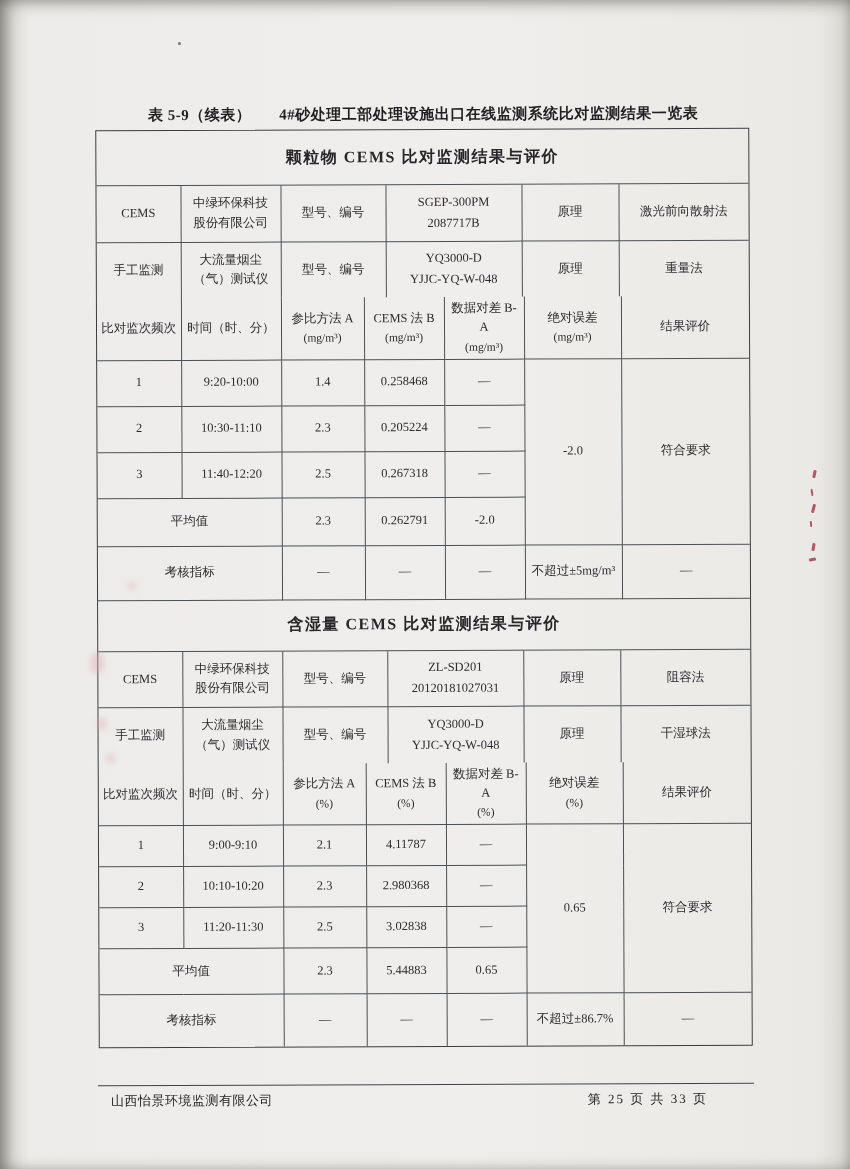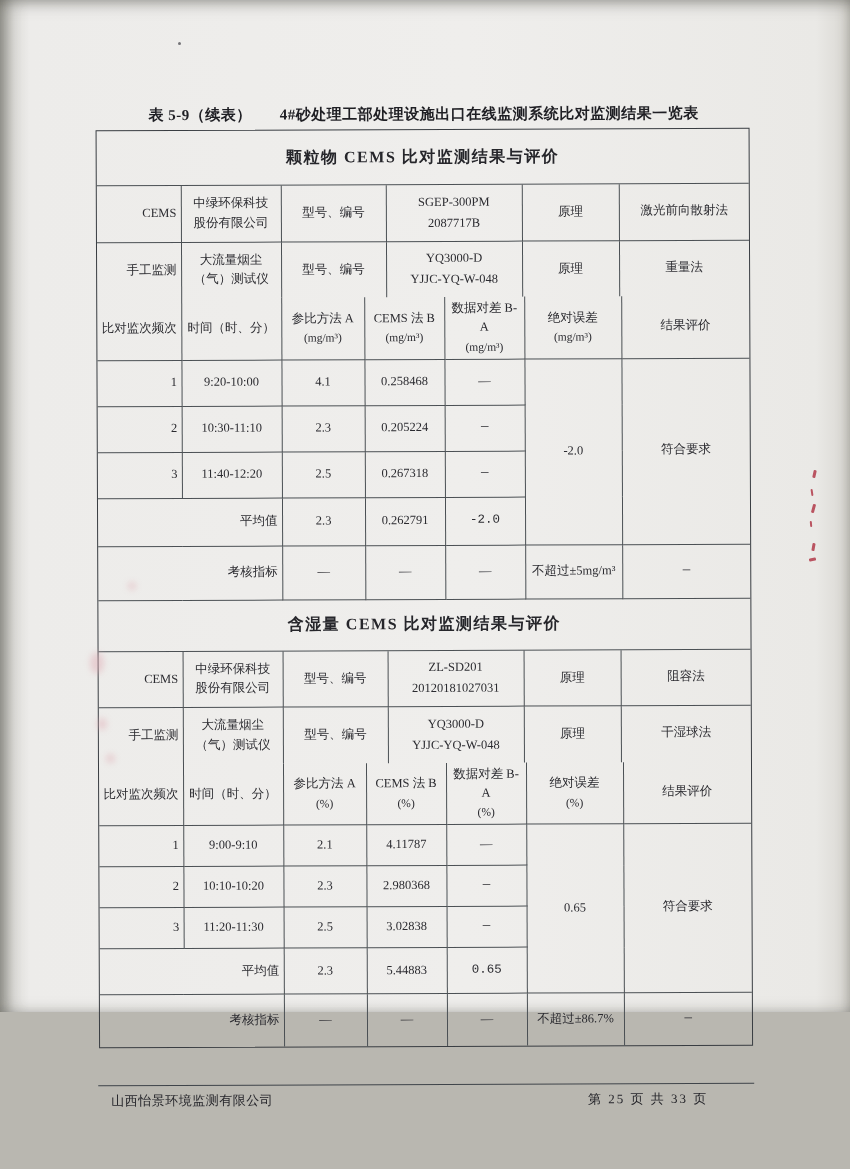--- a/index.html
+++ b/index.html
@@ -10,7 +10,7 @@
     color:#2b2b30;
   }
   .sheet{
-    position:relative;width:850px;height:1012px;
+    position:relative;width:850px;height:1169px;
     background:linear-gradient(90deg,#c6c5bf 0px,#e3e2df 14px,#edecea 30px,#efeeec 55%,#eae9e6 96%,#d8d6d1 100%),
                #edecea;
   }

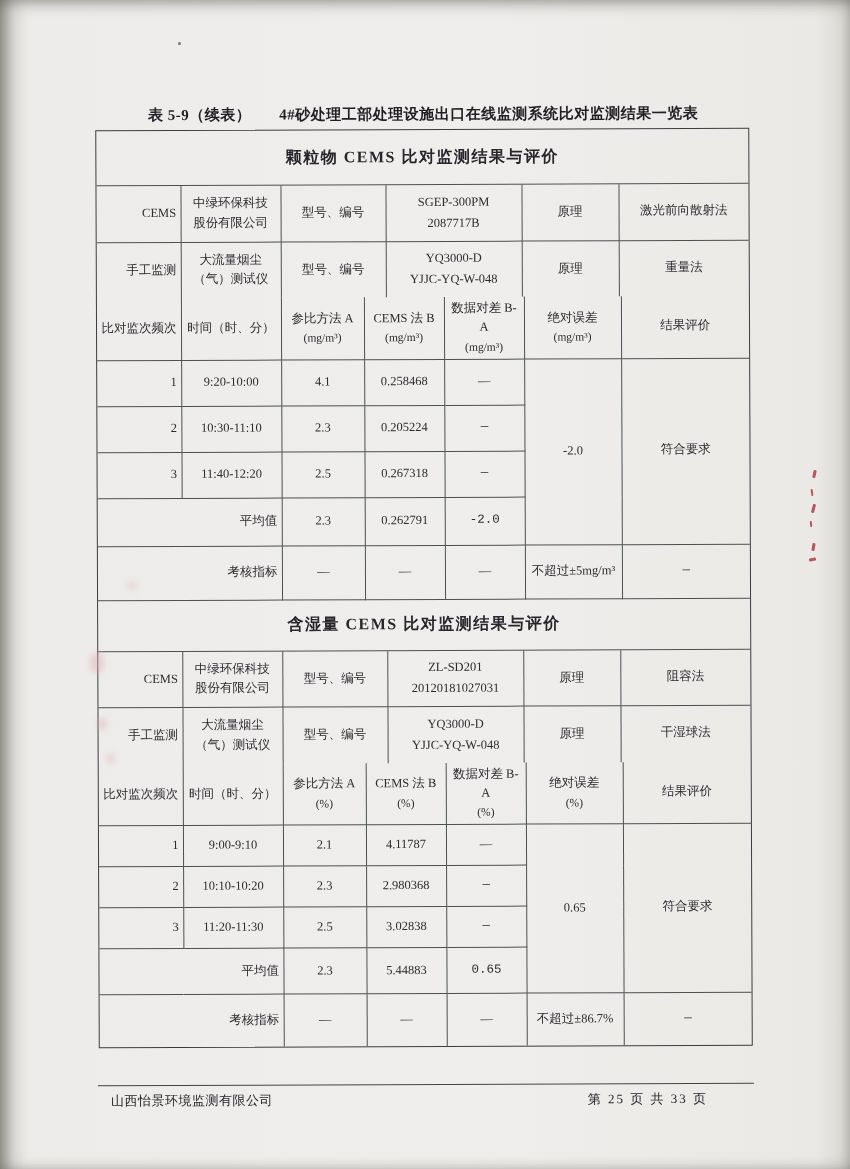--- a/index.html
+++ b/index.html
@@ -49,7 +49,7 @@
     font-size:12.5px;line-height:1.55;padding:2px 4px;
     color:#2b2b30;word-break:break-all;
   }
-  td:first-child{border-left:0;text-align:right;}
+  td:first-child{border-left:0;}
   td:last-child{border-right:0;font-family:Liberation Mono, monospace;}
   tr:last-child td{border-bottom:0;}
   .data-table tr:last-child td{border-bottom:1px solid #4b5054;margin-top:16px;}

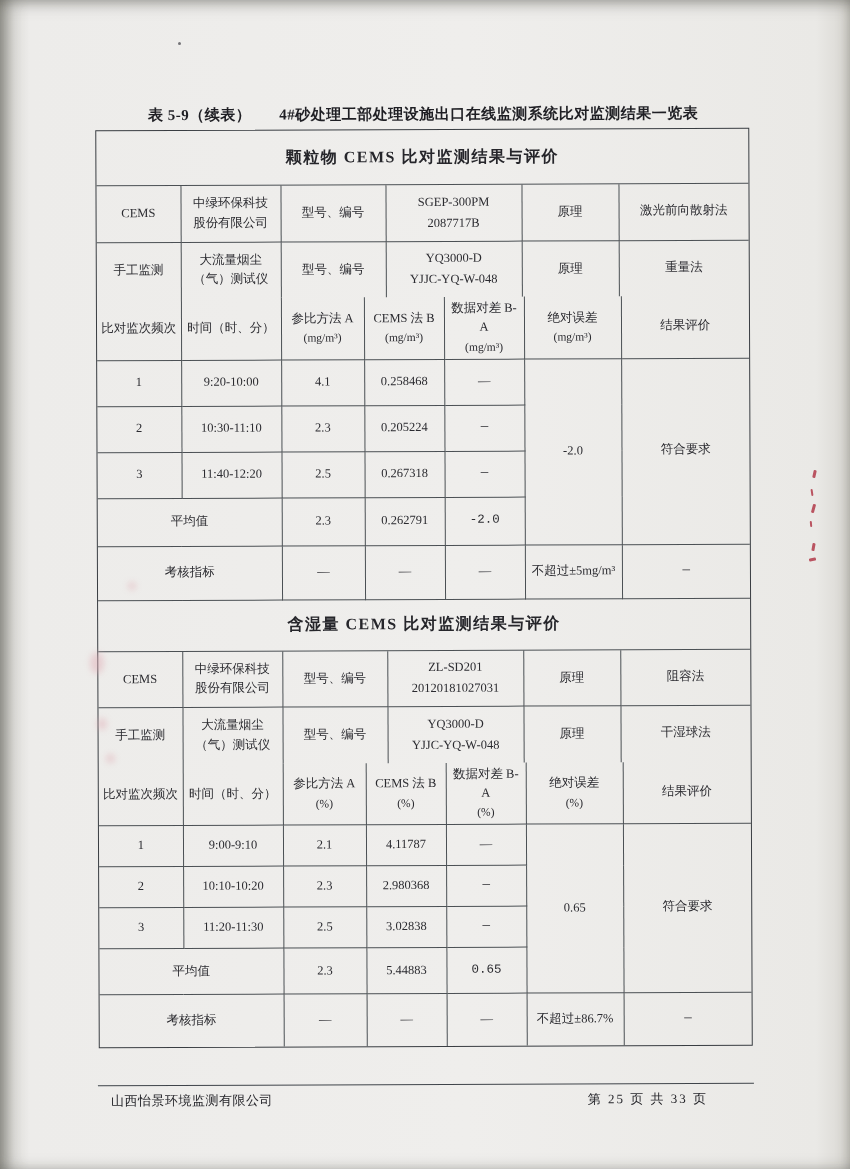--- a/index.html
+++ b/index.html
@@ -50,7 +50,7 @@
     color:#2b2b30;word-break:break-all;
   }
   td:first-child{border-left:0;}
-  td:last-child{border-right:0;font-family:Liberation Mono, monospace;}
+  td:last-child{border-right:0;}
   tr:last-child td{border-bottom:0;}
   .data-table tr:last-child td{border-bottom:1px solid #4b5054;margin-top:16px;}
   .t2 .data-table tr:last-child td{border-bottom:0;}

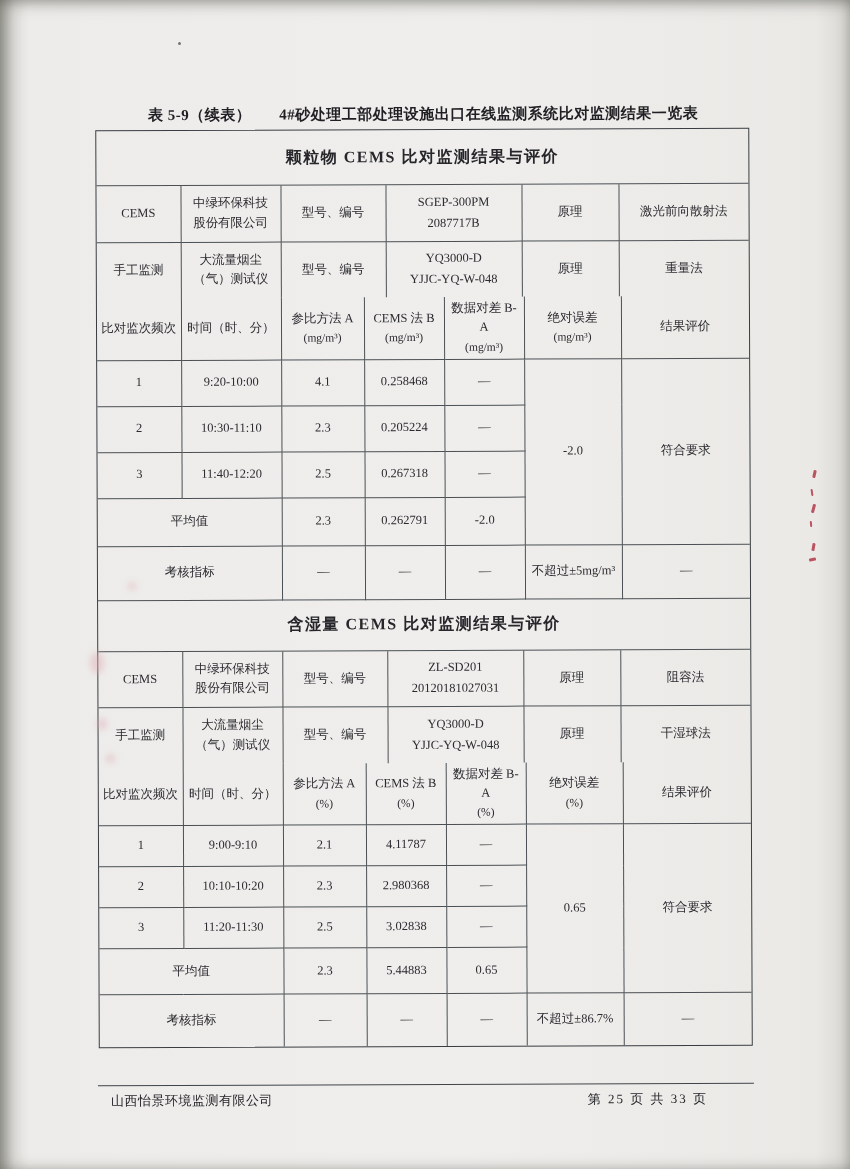--- a/index.html
+++ b/index.html
@@ -171,7 +171,7 @@
           <tr class="drow">
             <td>1</td>
             <td>9:20-10:00</td>
-            <td>4.1</td>
+            <td>1.4</td>
             <td>0.258468</td>
             <td>—</td>
             <td rowspan="4">-2.0</td>

